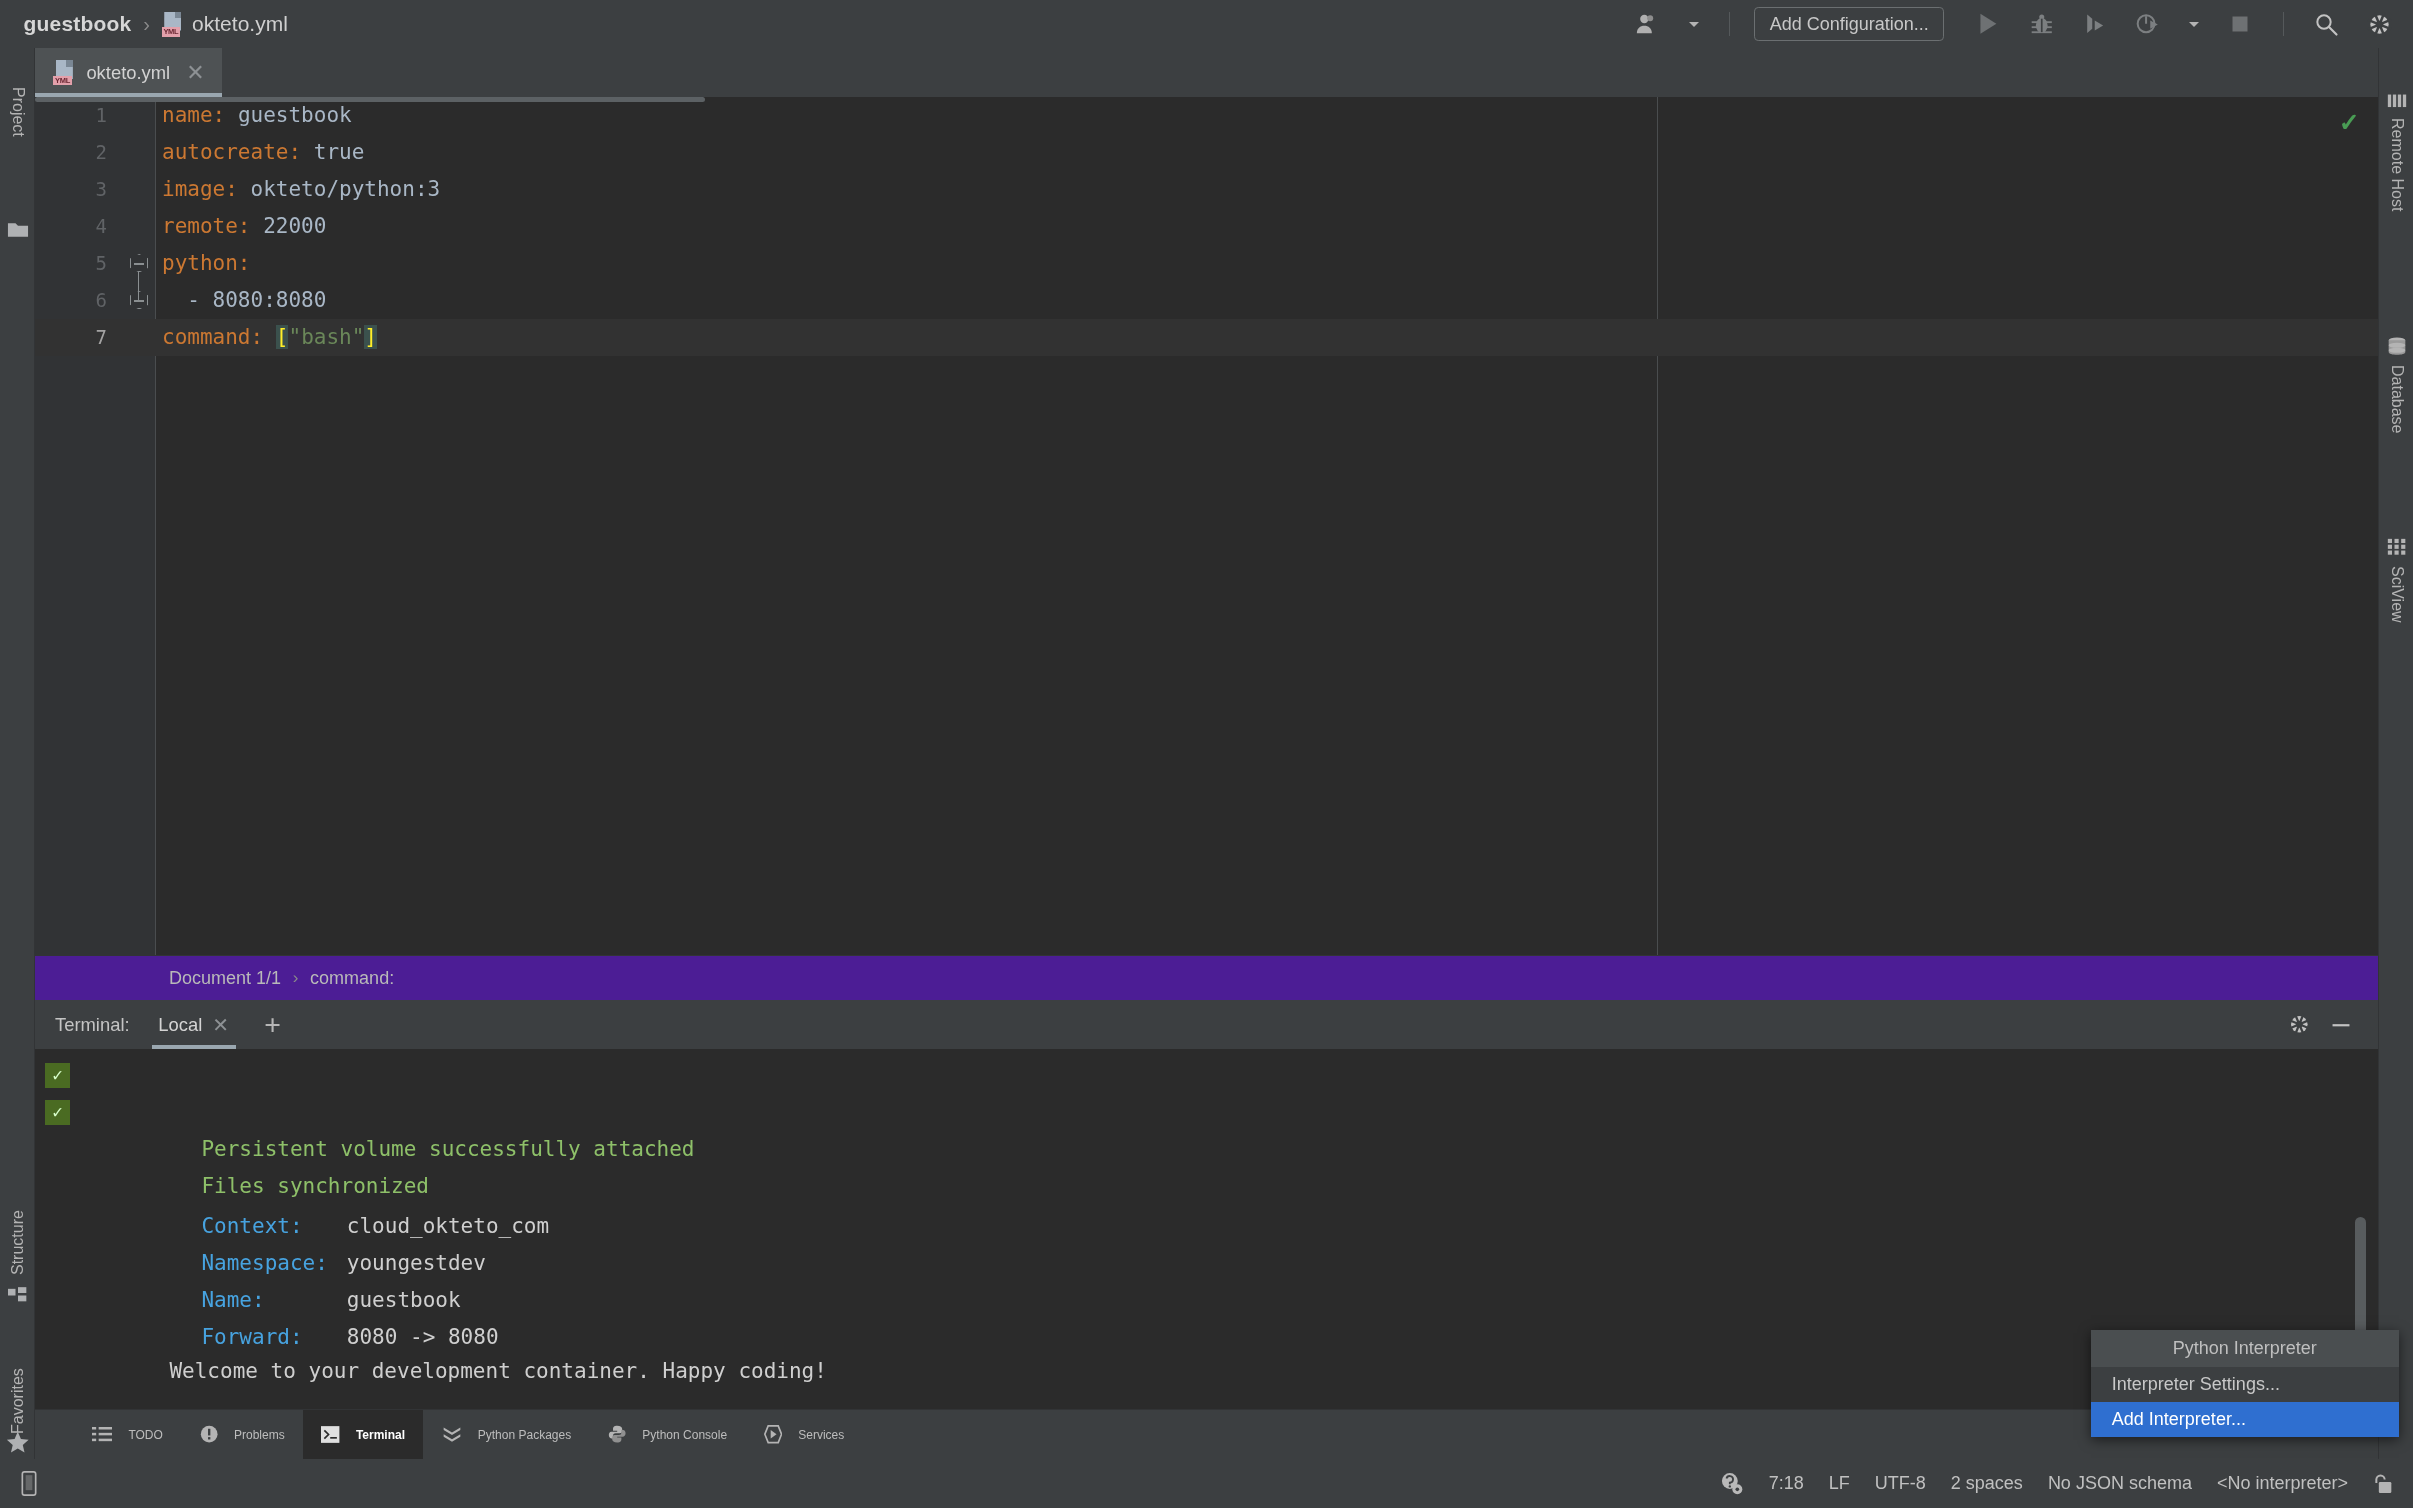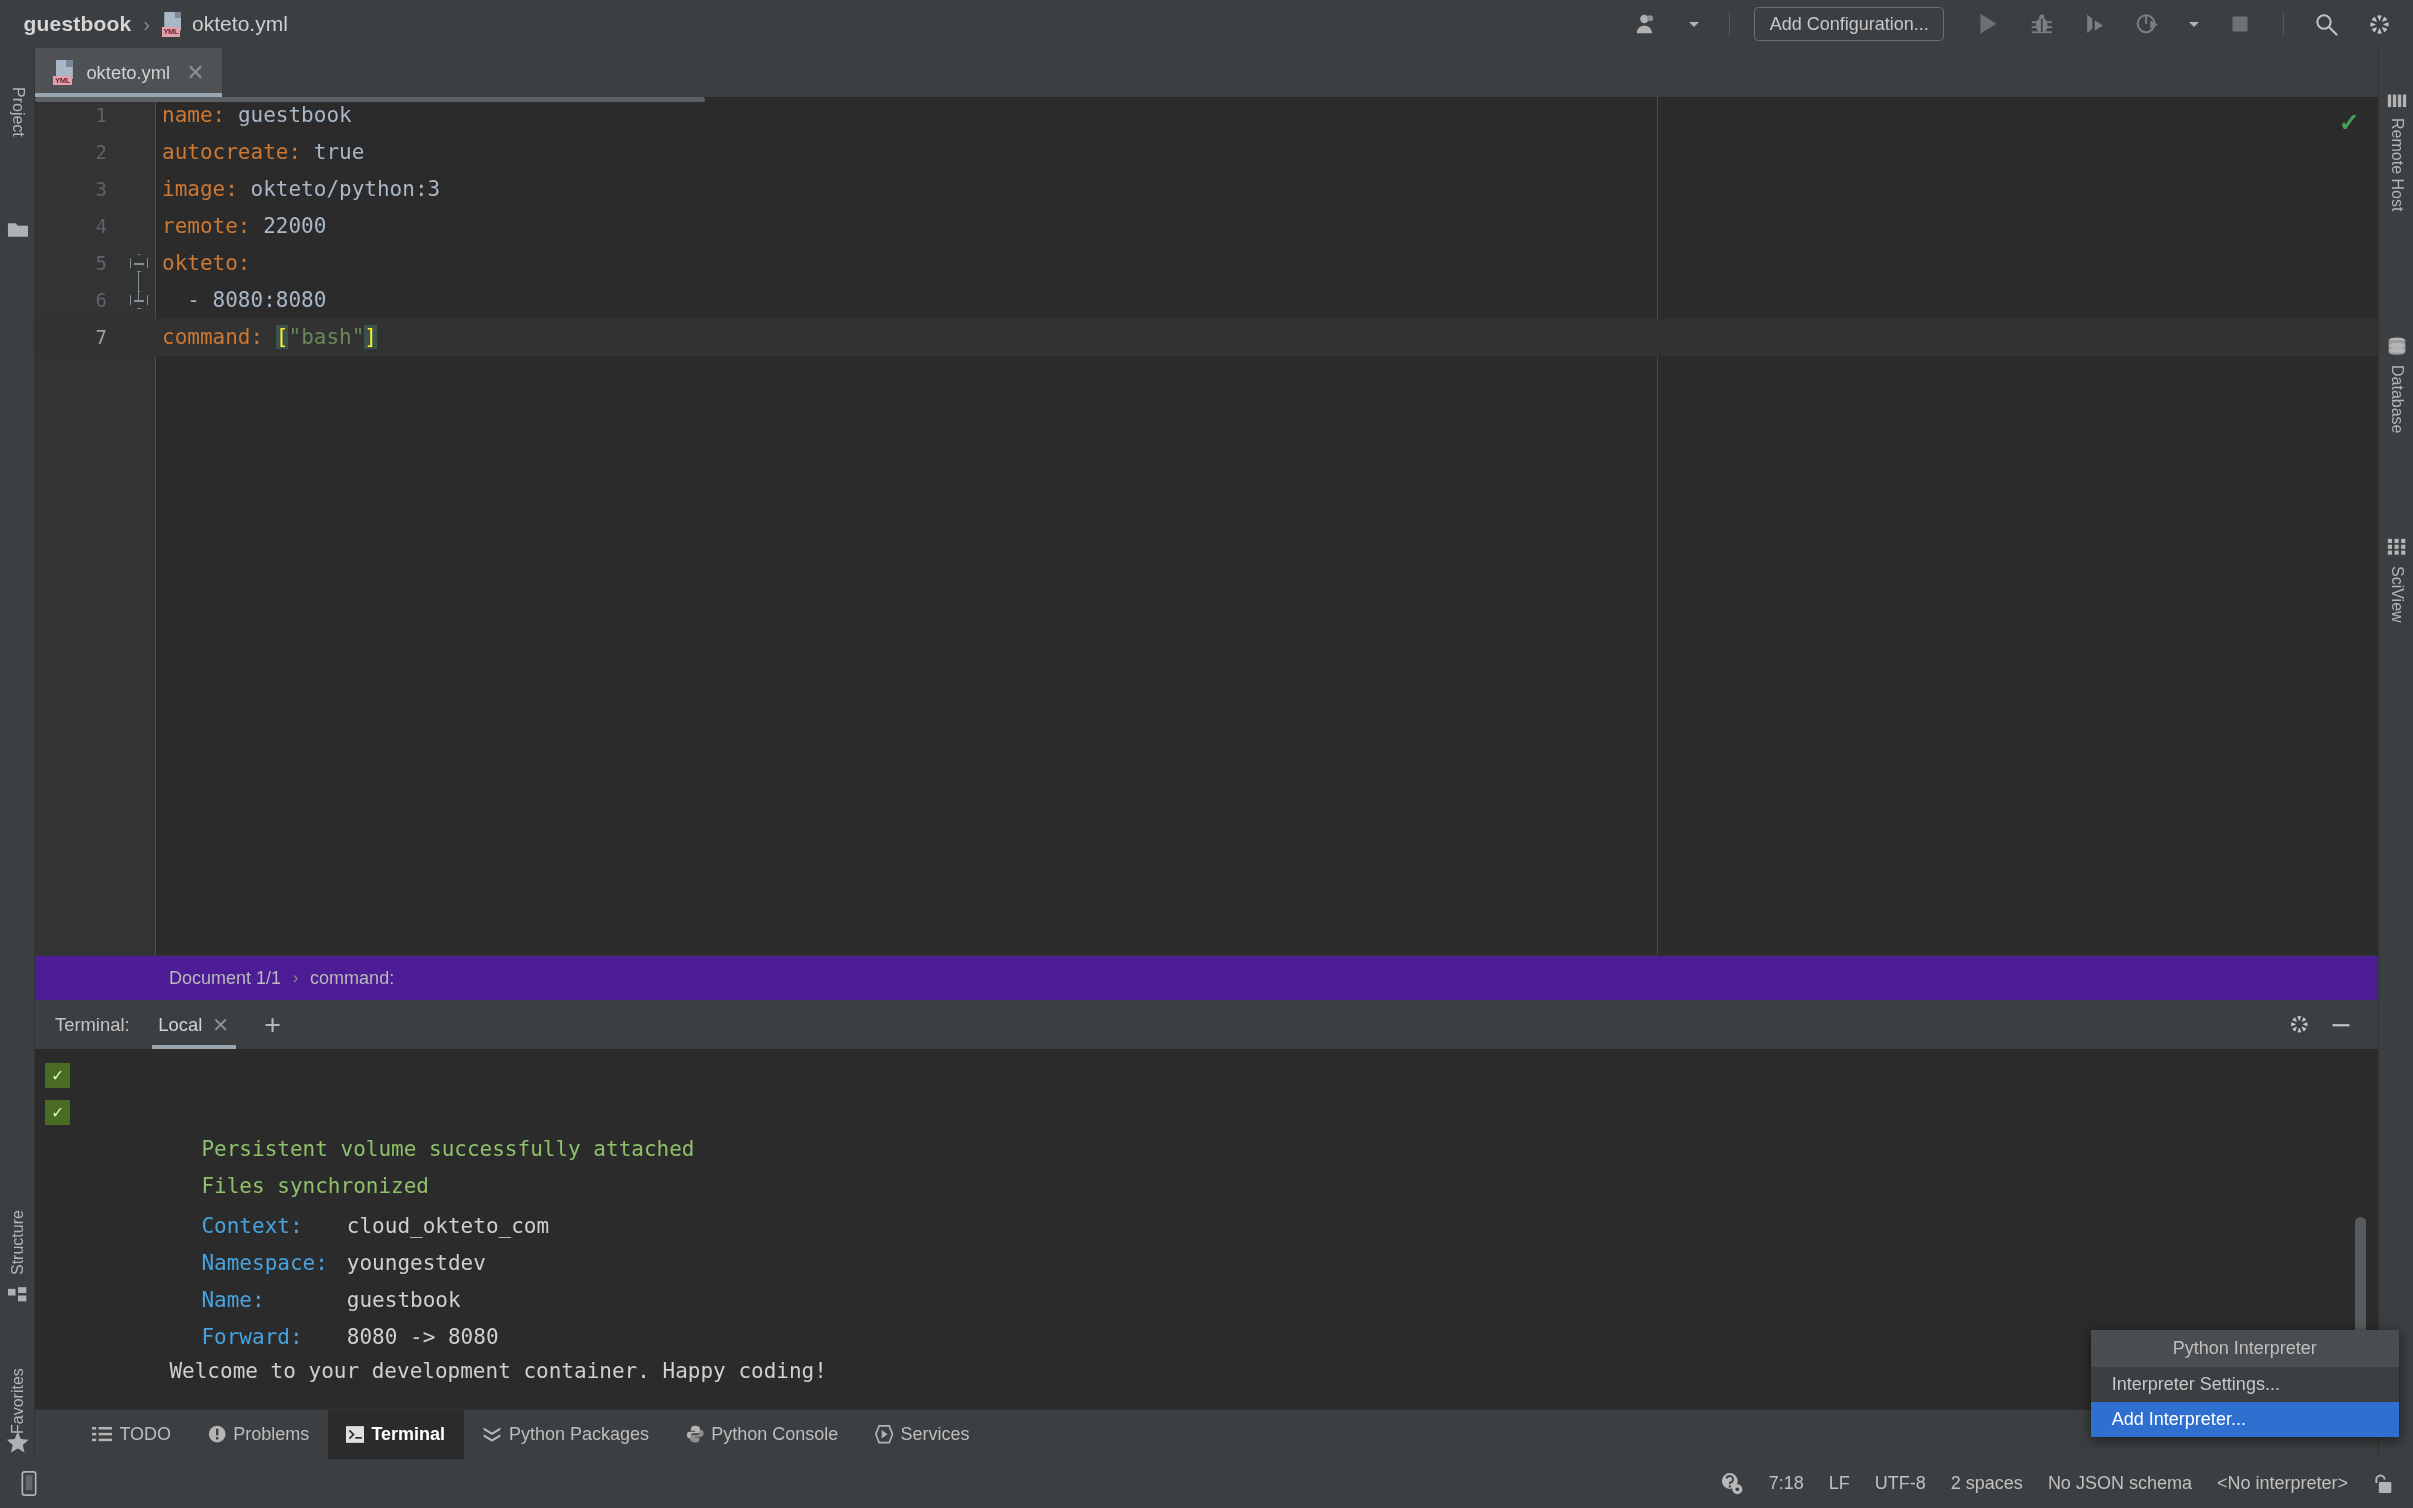--- a/index.html
+++ b/index.html
@@ -315,7 +315,7 @@
           </div>
           <div class="crow">
             <span class="num">5</span>
-            <span class="txt"><span class="k">okteto</span><span class="k">:</span></span>
+            <span class="txt"><span class="k">python</span><span class="k">:</span></span>
           </div>
           <div class="crow">
             <span class="num">6</span>

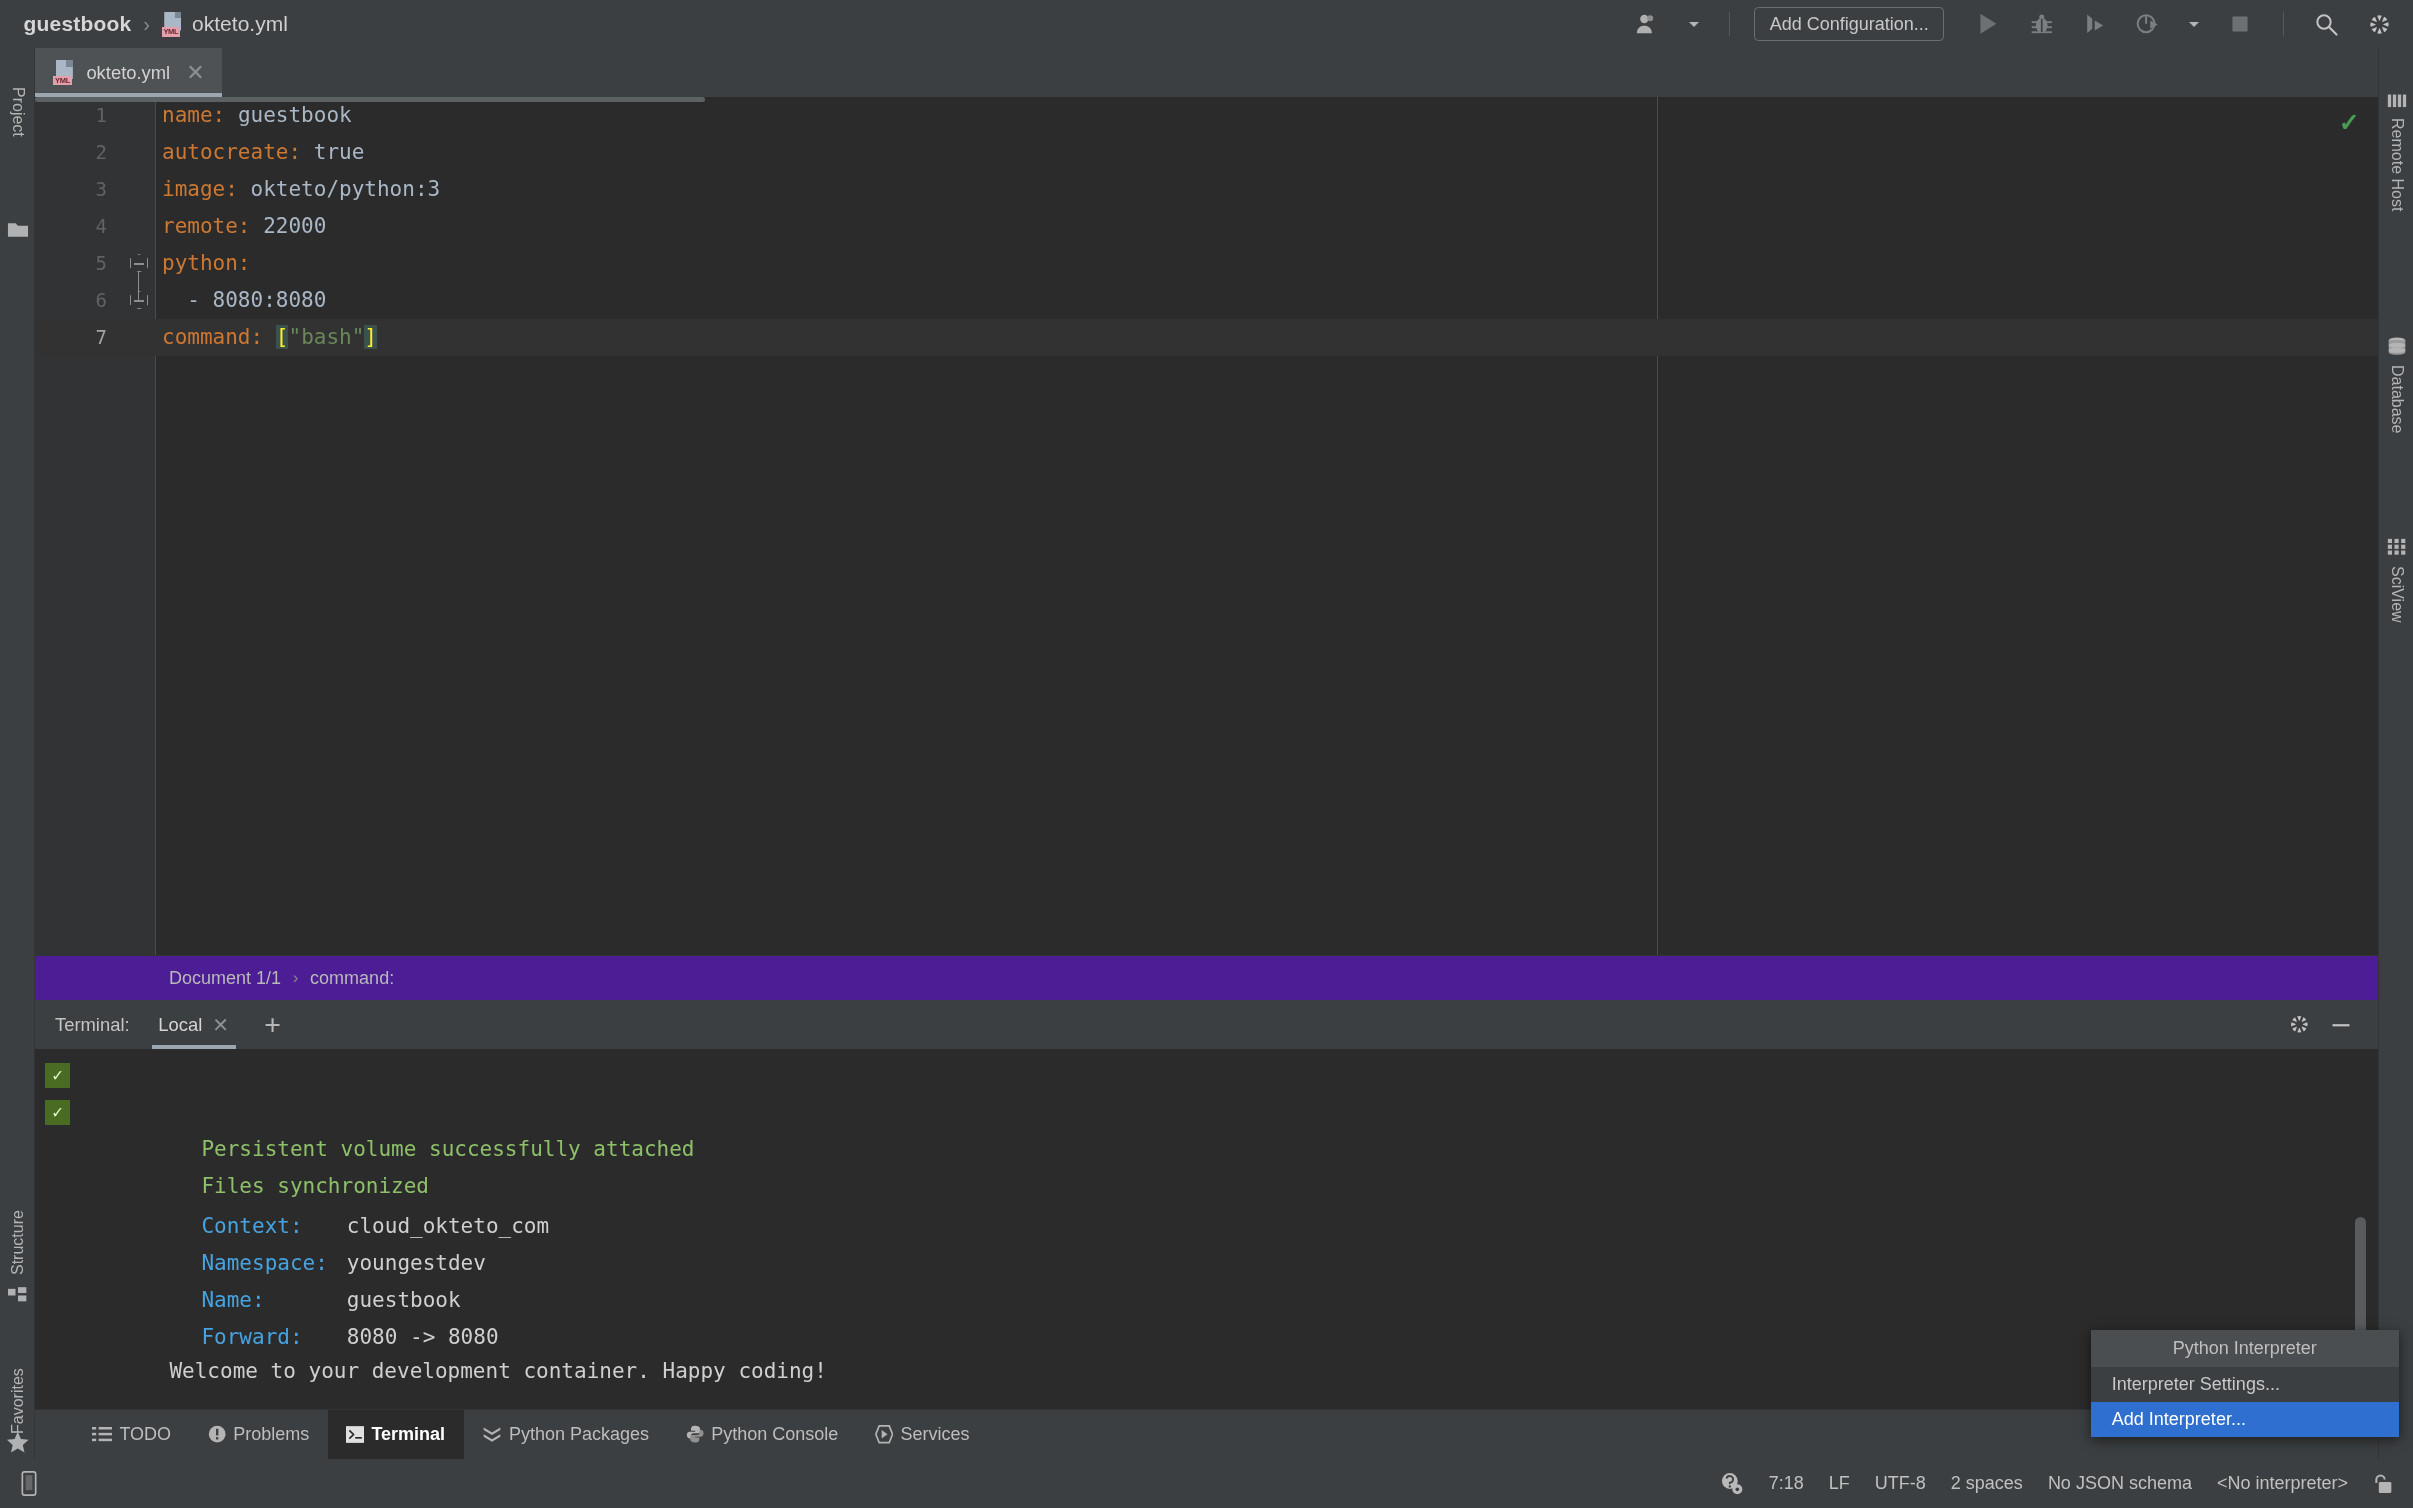--- a/index.html
+++ b/index.html
@@ -133,7 +133,7 @@
   
   .btabs { height:50px; background:#3c3f41; display:flex; align-items:center; padding-left:39px; gap:0; flex:0 0 50px;
            border-top:0.8px solid #323436;}
-  .btab { height:50px; display:flex; align-items:center; gap:7px; padding:0 18.4px; font-size:18px; color:#bdbdbd; }
+  .btab { height:50px; display:flex; align-items:center; gap:16px; padding:0 18.4px; font-size:12px; color:#bdbdbd; }
   .btab.active { background:#2b2b2b; color:#ffffff; font-weight:bold; }
 
   

